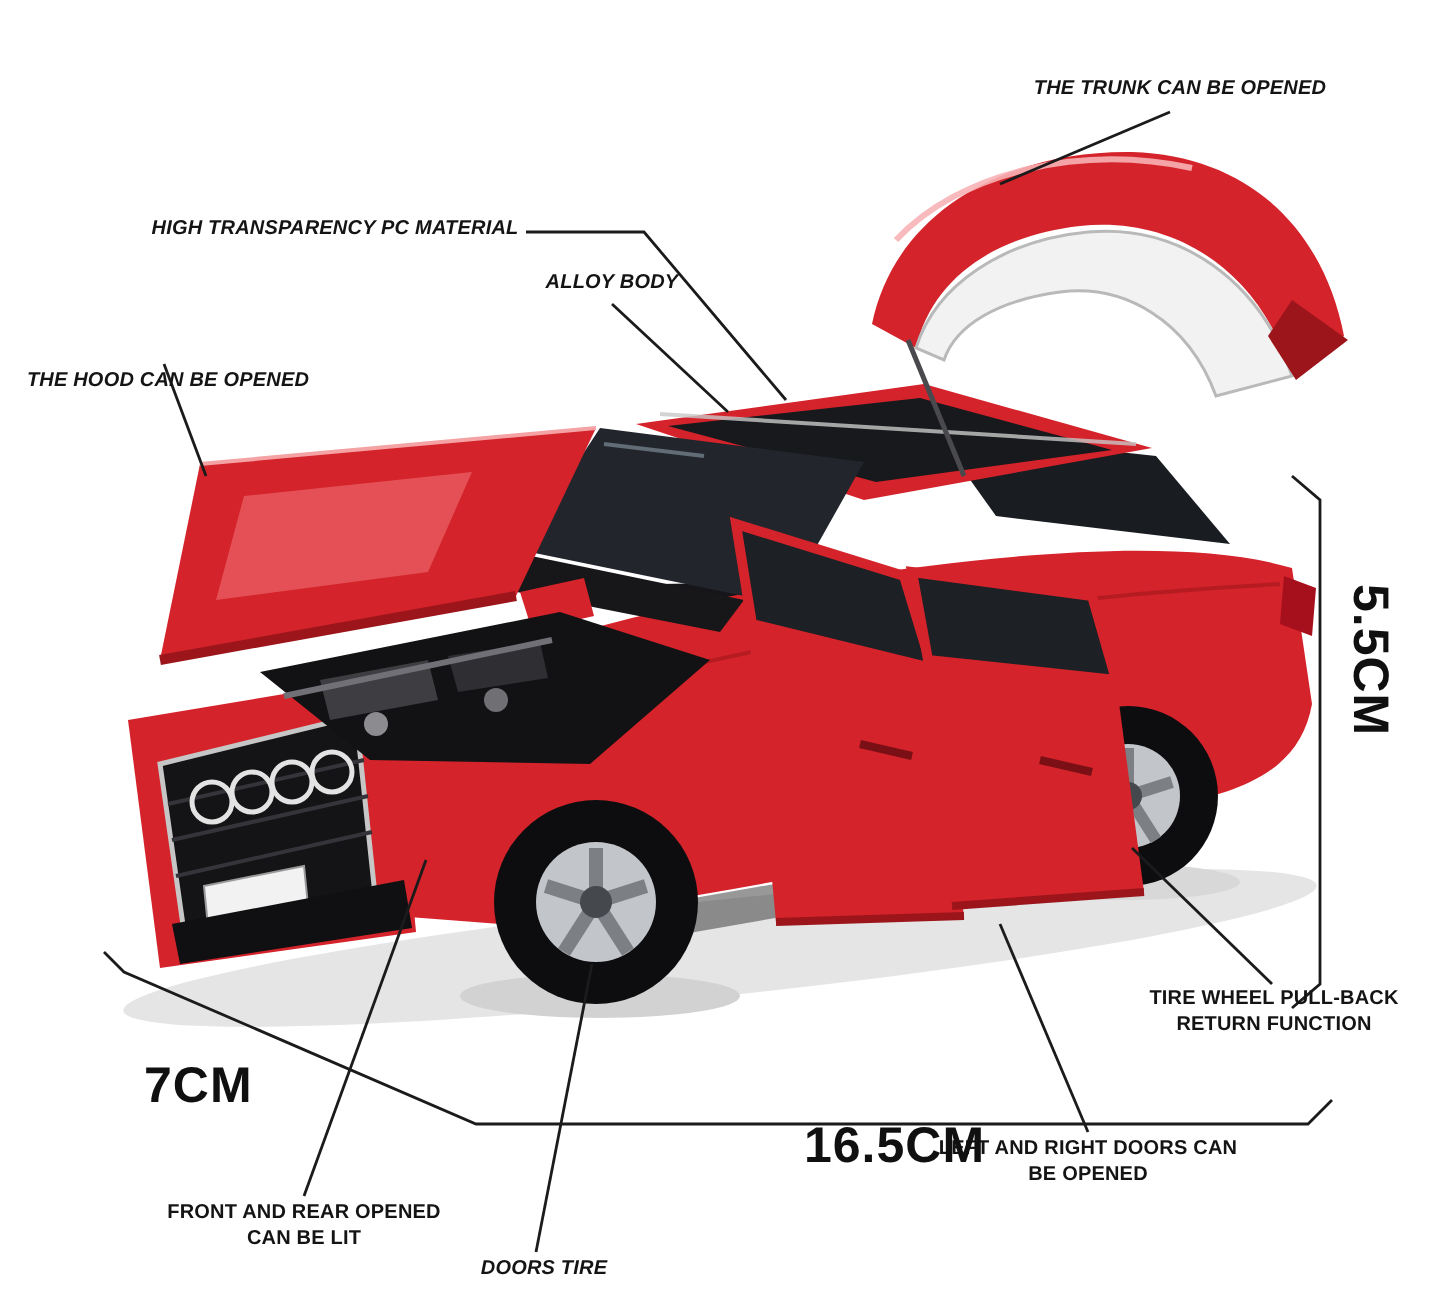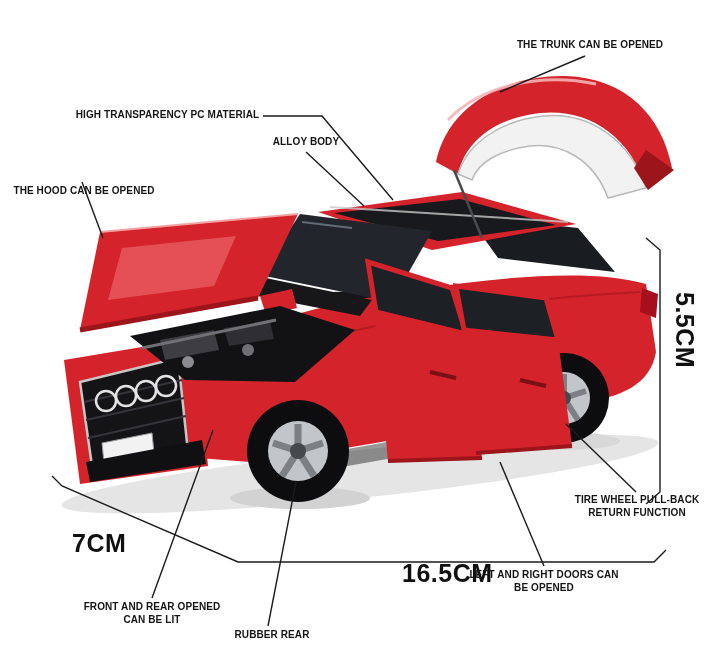--- a/index.html
+++ b/index.html
@@ -14,7 +14,7 @@
     position:absolute;font-size:10px;font-weight:700;color:var(--text);
     text-align:center;line-height:1.3;letter-spacing:.1px;
   }
-  .nowrap{white-space:nowrap;}
+  .nowrap{white-space:nowrap;font-style:italic;}
   .dim{
     position:absolute;font-size:25px;font-weight:700;color:#101010;letter-spacing:.5px;
   }

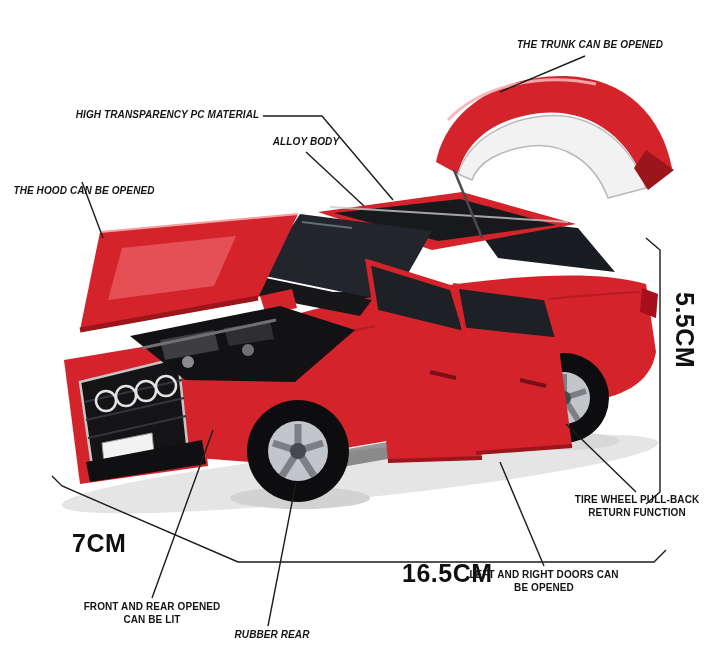--- a/index.html
+++ b/index.html
@@ -152,7 +152,7 @@
   <div class="label" style="left:572px;top:493px;width:130px;">TIRE WHEEL PULL-BACK RETURN FUNCTION</div>
   <div class="label" style="left:468px;top:568px;width:152px;">LEFT AND RIGHT DOORS CAN BE OPENED</div>
   <div class="label" style="left:80px;top:600px;width:144px;">FRONT AND REAR OPENED CAN BE LIT</div>
-  <div class="label nowrap" style="left:226px;top:628px;width:92px;">RUBBER REAR</div>
+  <div class="label nowrap" style="left:226px;top:628px;width:92px;">DOORS TIRE</div>
 
   <div class="dim dim-vertical" style="left:670px;top:292px;">5.5CM</div>
   <div class="dim" style="left:72px;top:529px;">7CM</div>

